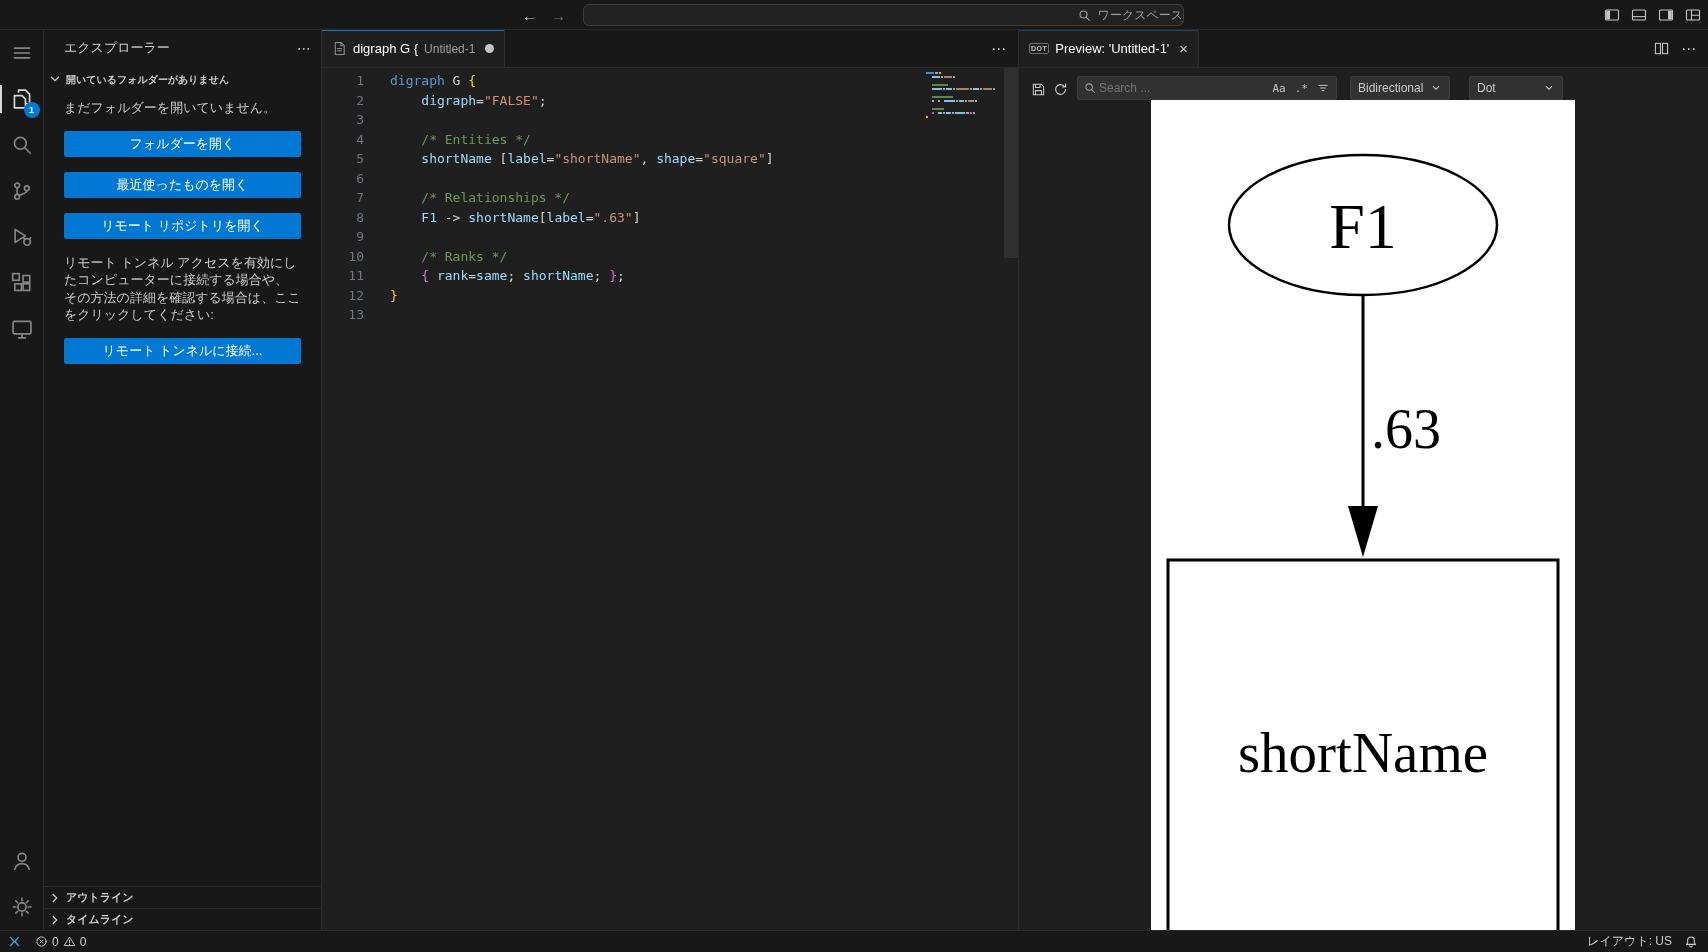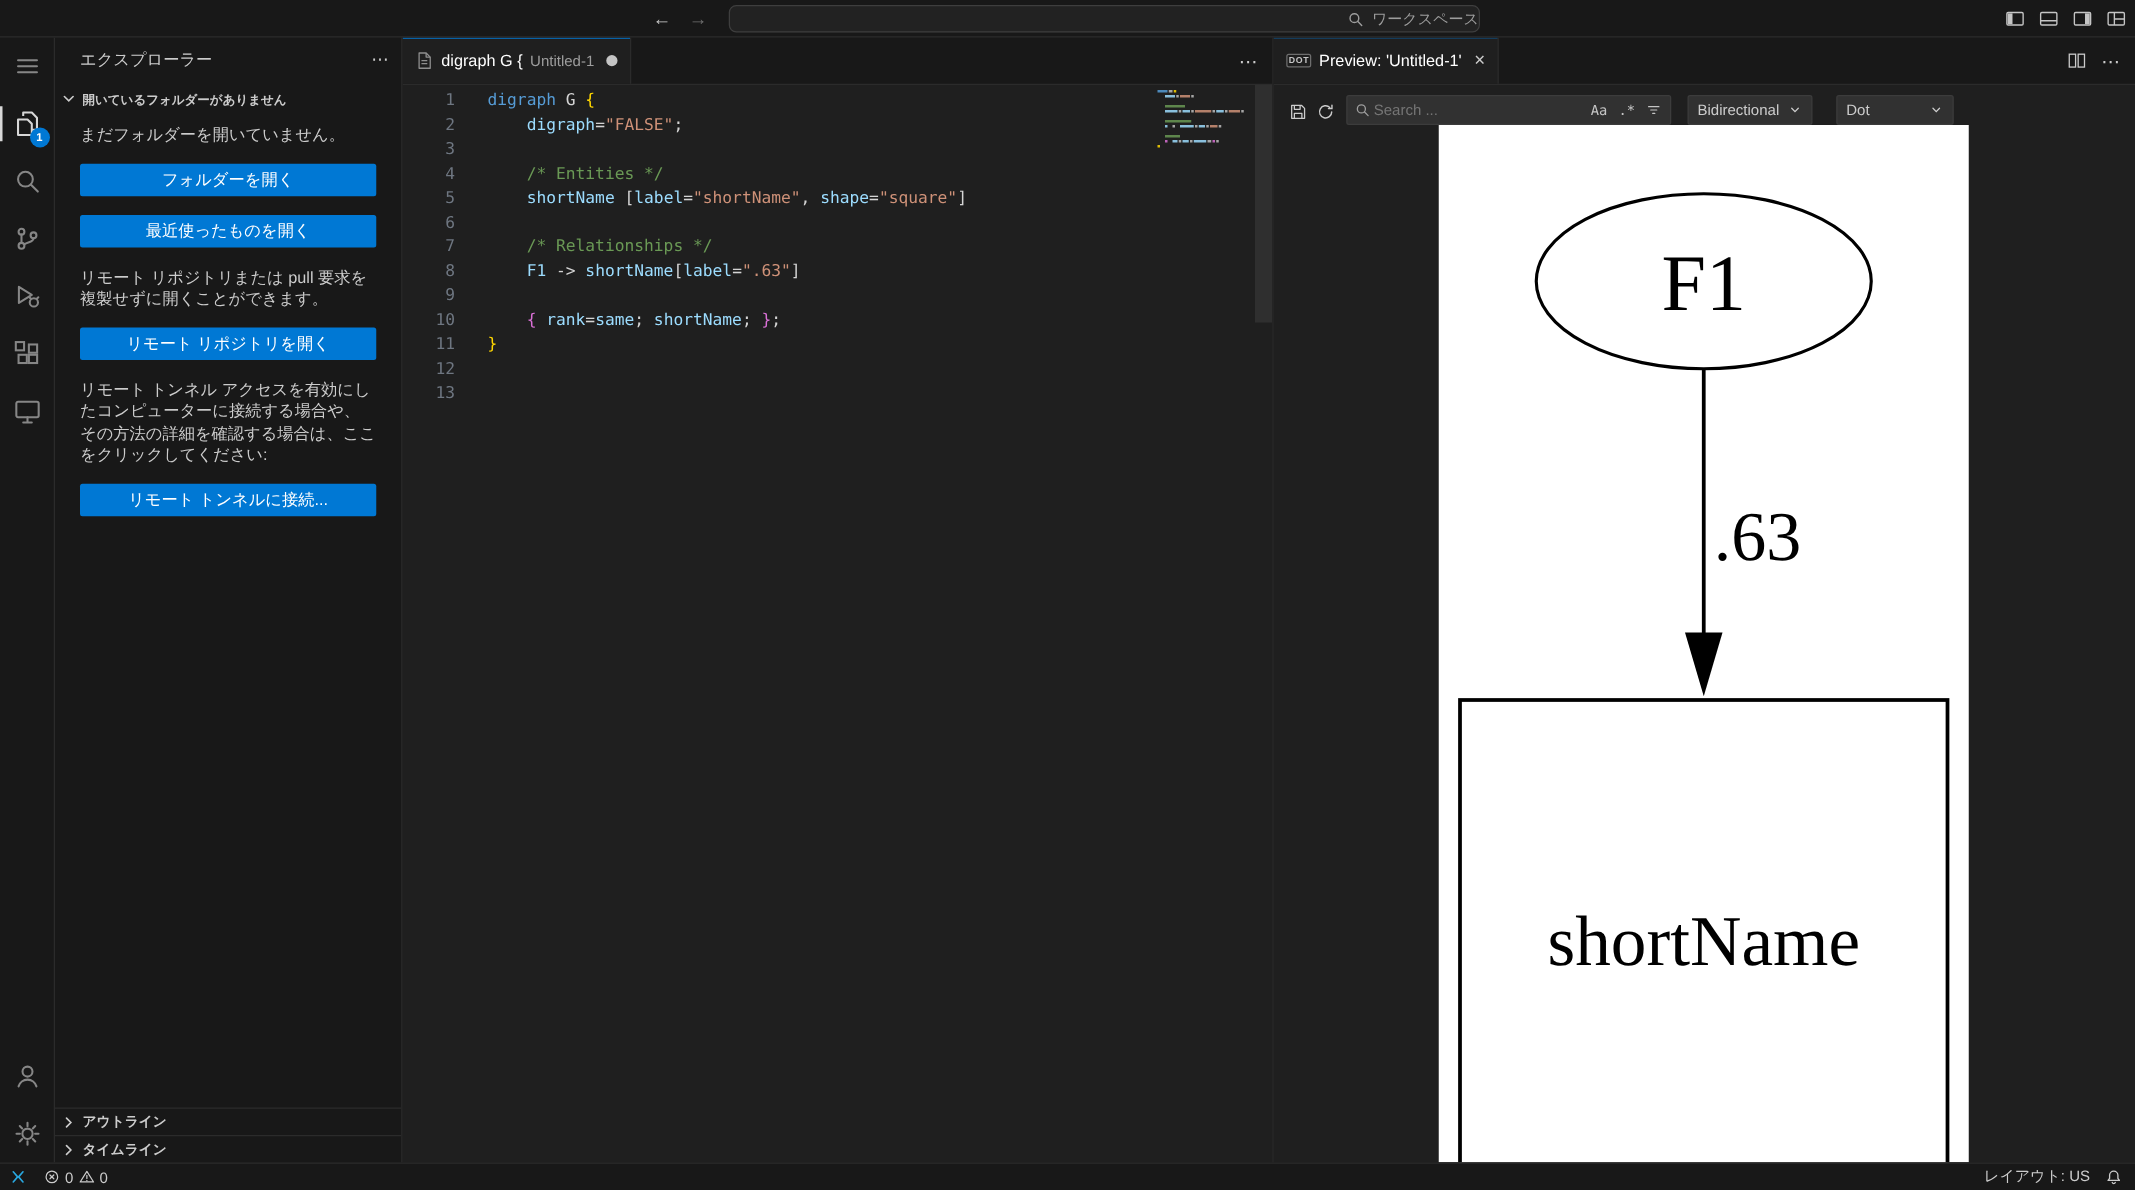--- a/index.html
+++ b/index.html
@@ -207,7 +207,6 @@
     <p>まだフォルダーを開いていません。</p>
     <button class="welcome-btn">フォルダーを開く</button>
     <button class="welcome-btn">最近使ったものを開く</button>
-    <p>リモート リポジトリまたは pull 要求を複製せずに開くことができます。</p>
     <button class="welcome-btn">リモート リポジトリを開く</button>
     <p>リモート トンネル アクセスを有効にしたコンピューターに接続する場合や、その方法の詳細を確認する場合は、ここをクリックしてください:</p>
     <button class="welcome-btn">リモート トンネルに接続...</button>

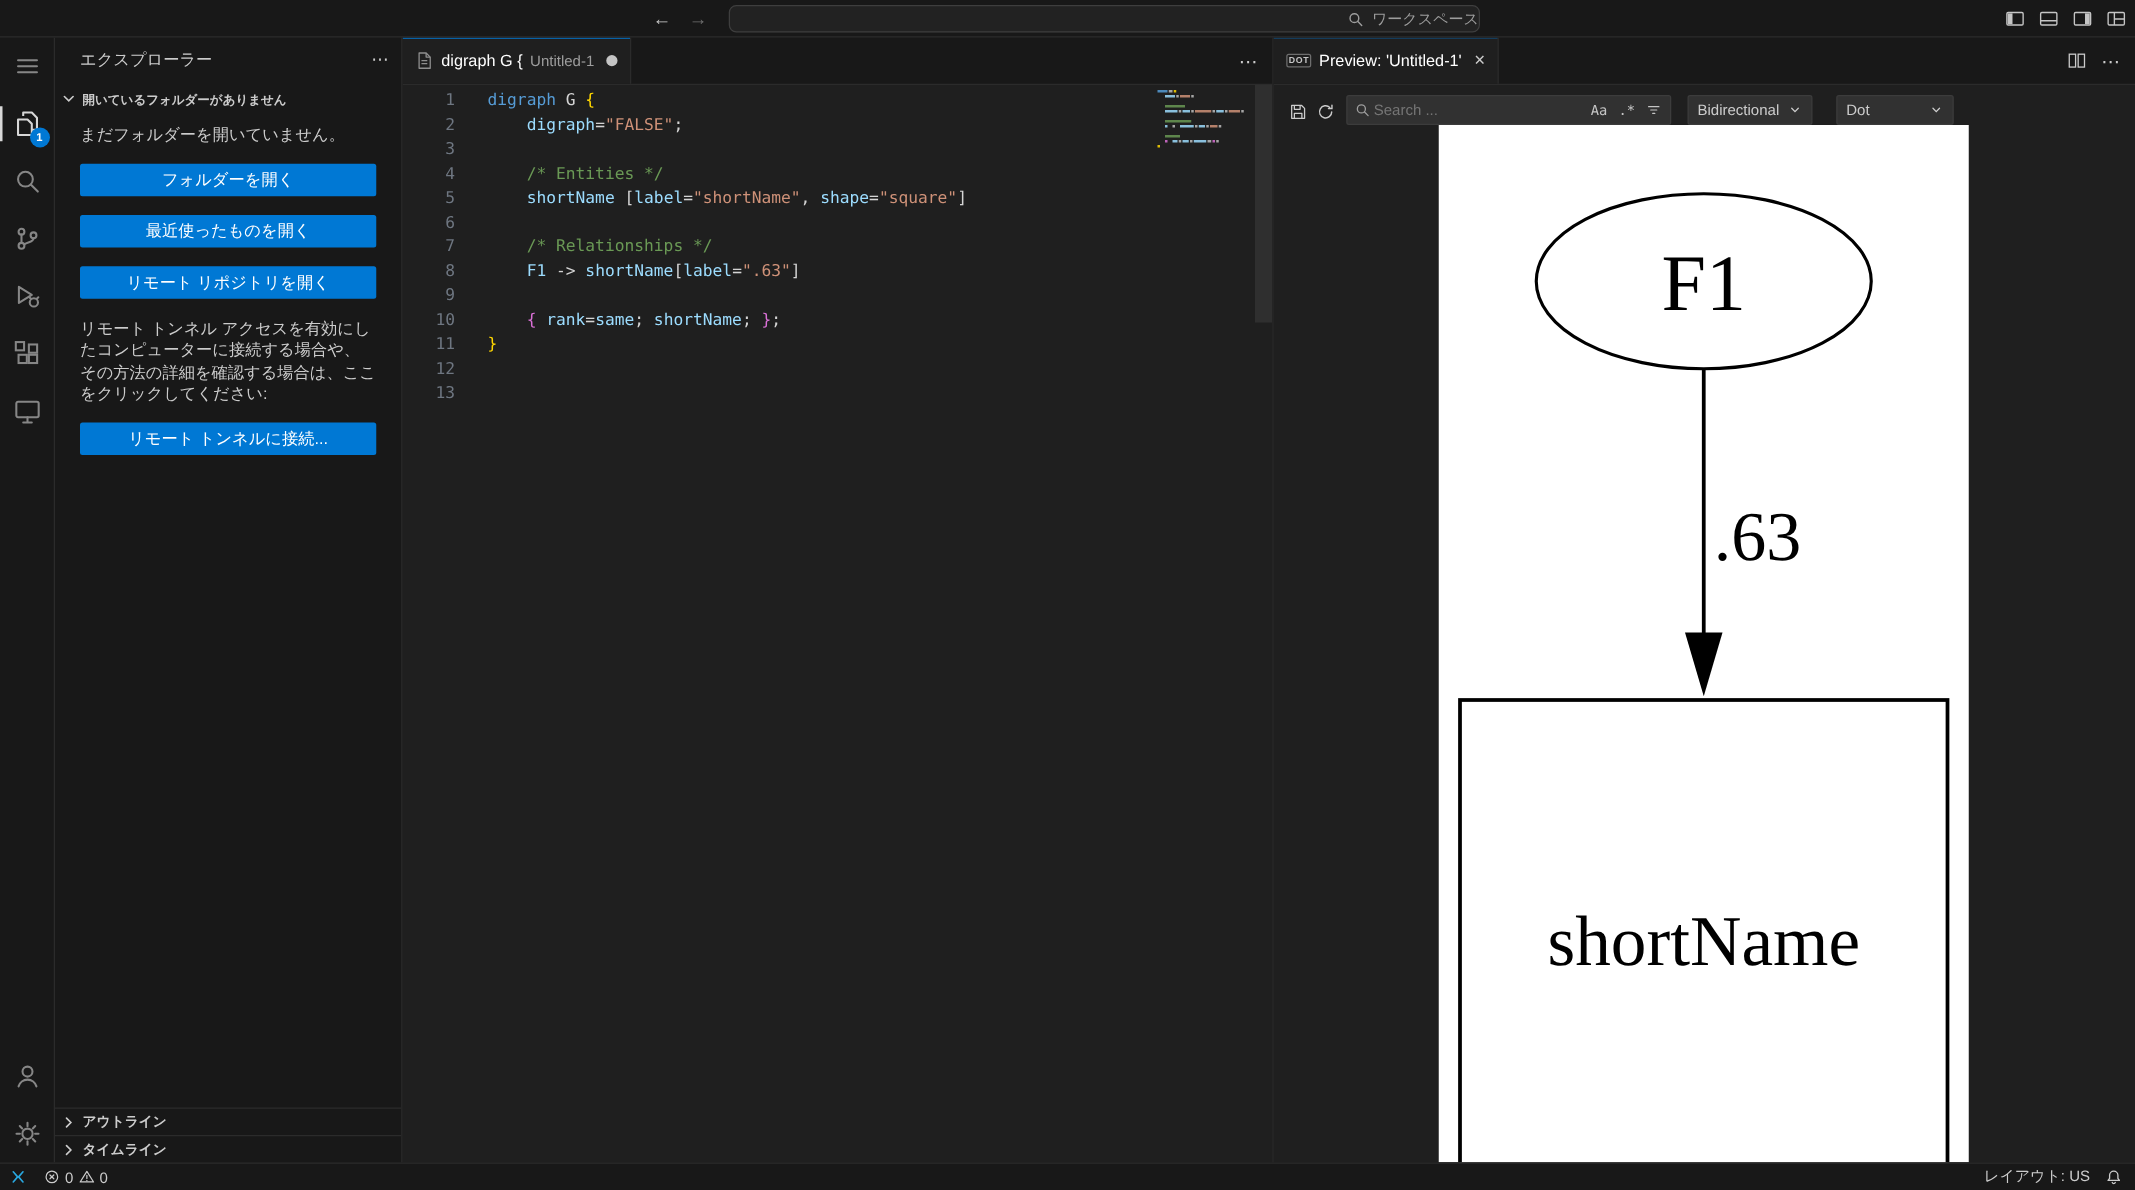--- a/index.html
+++ b/index.html
@@ -272,6 +272,7 @@
         <div class="code-line"><span class="tok-fg">    </span><span class="tok-com">/* Relationships */</span></div>
         <div class="code-line"><span class="tok-fg">    </span><span class="tok-var">F1</span><span class="tok-fg"> </span><span class="tok-fg">-&gt;</span><span class="tok-fg"> </span><span class="tok-var">shortName</span><span class="tok-fg">[</span><span class="tok-var">label</span><span class="tok-fg">=</span><span class="tok-str">".63"</span><span class="tok-fg">]</span></div>
         <div class="code-line"></div>
+        <div class="code-line"><span class="tok-fg">    </span><span class="tok-com">/* Ranks */</span></div>
         <div class="code-line"><span class="tok-fg">    </span><span class="tok-b2">{</span><span class="tok-fg"> </span><span class="tok-var">rank</span><span class="tok-fg">=</span><span class="tok-var">same</span><span class="tok-fg">; </span><span class="tok-var">shortName</span><span class="tok-fg">; </span><span class="tok-b2">}</span><span class="tok-fg">;</span></div>
         <div class="code-line"><span class="tok-b1">}</span></div>
         <div class="code-line"></div>

